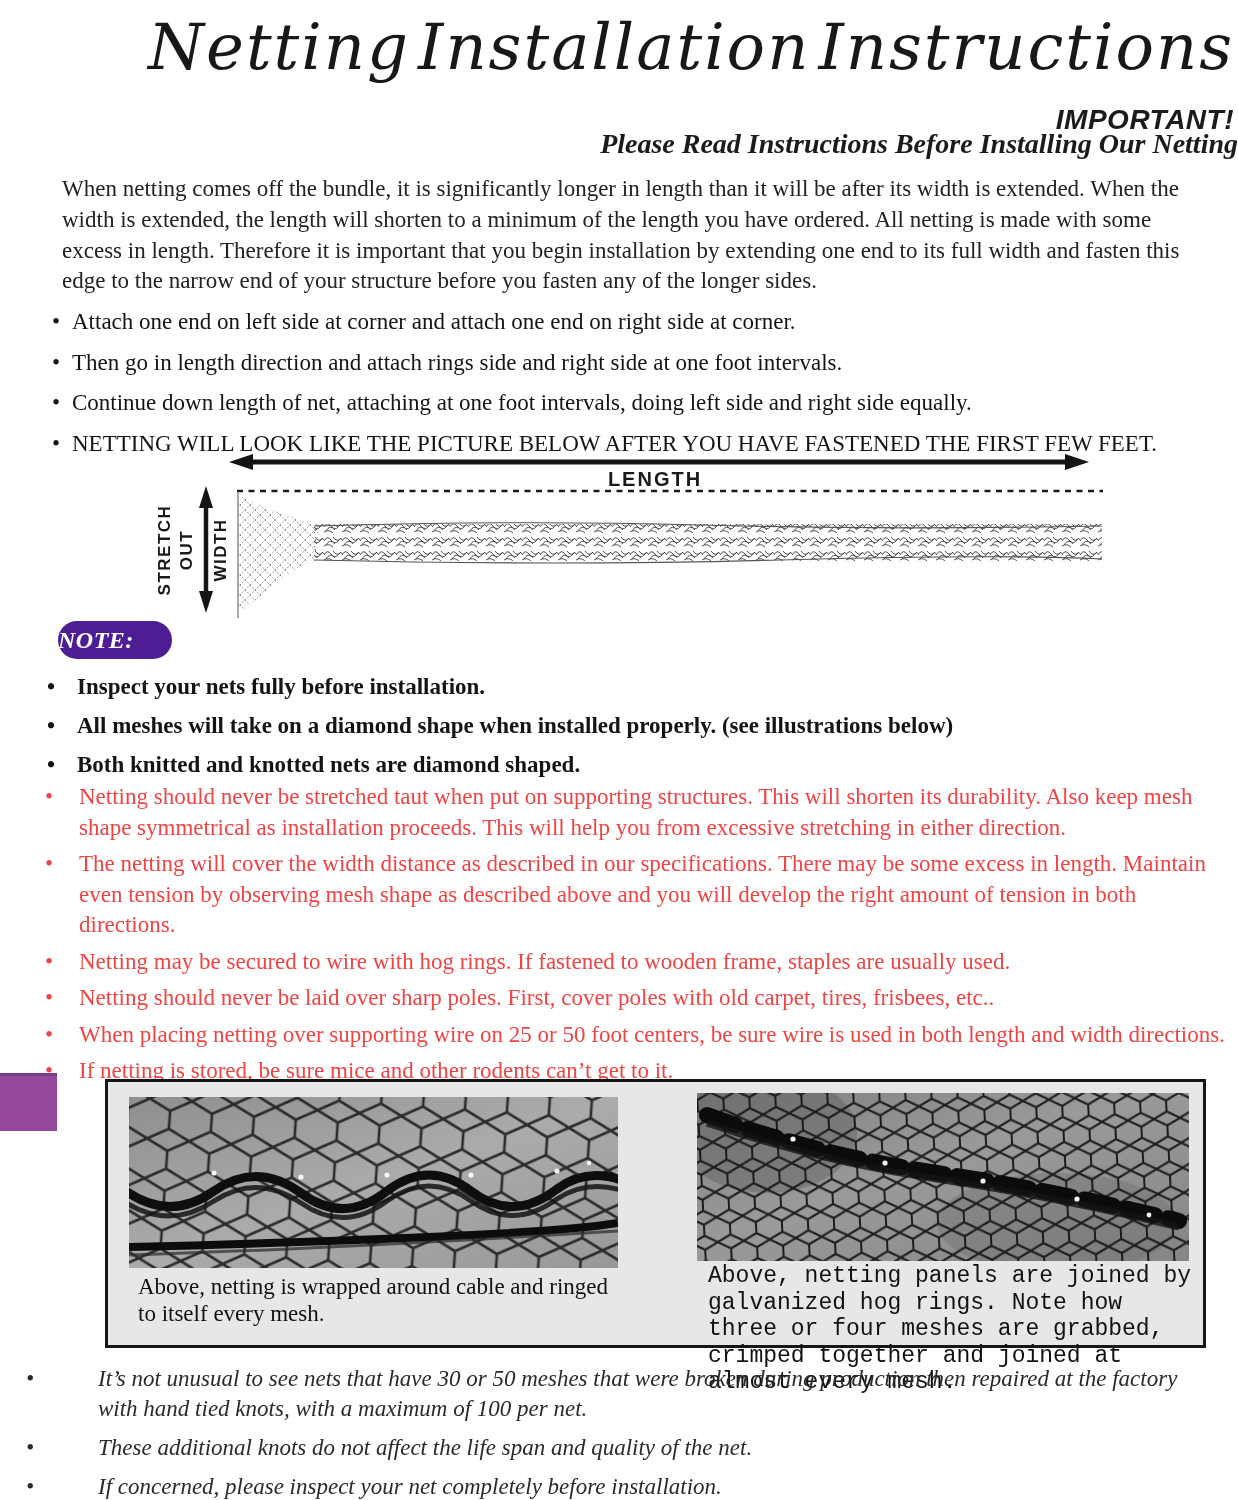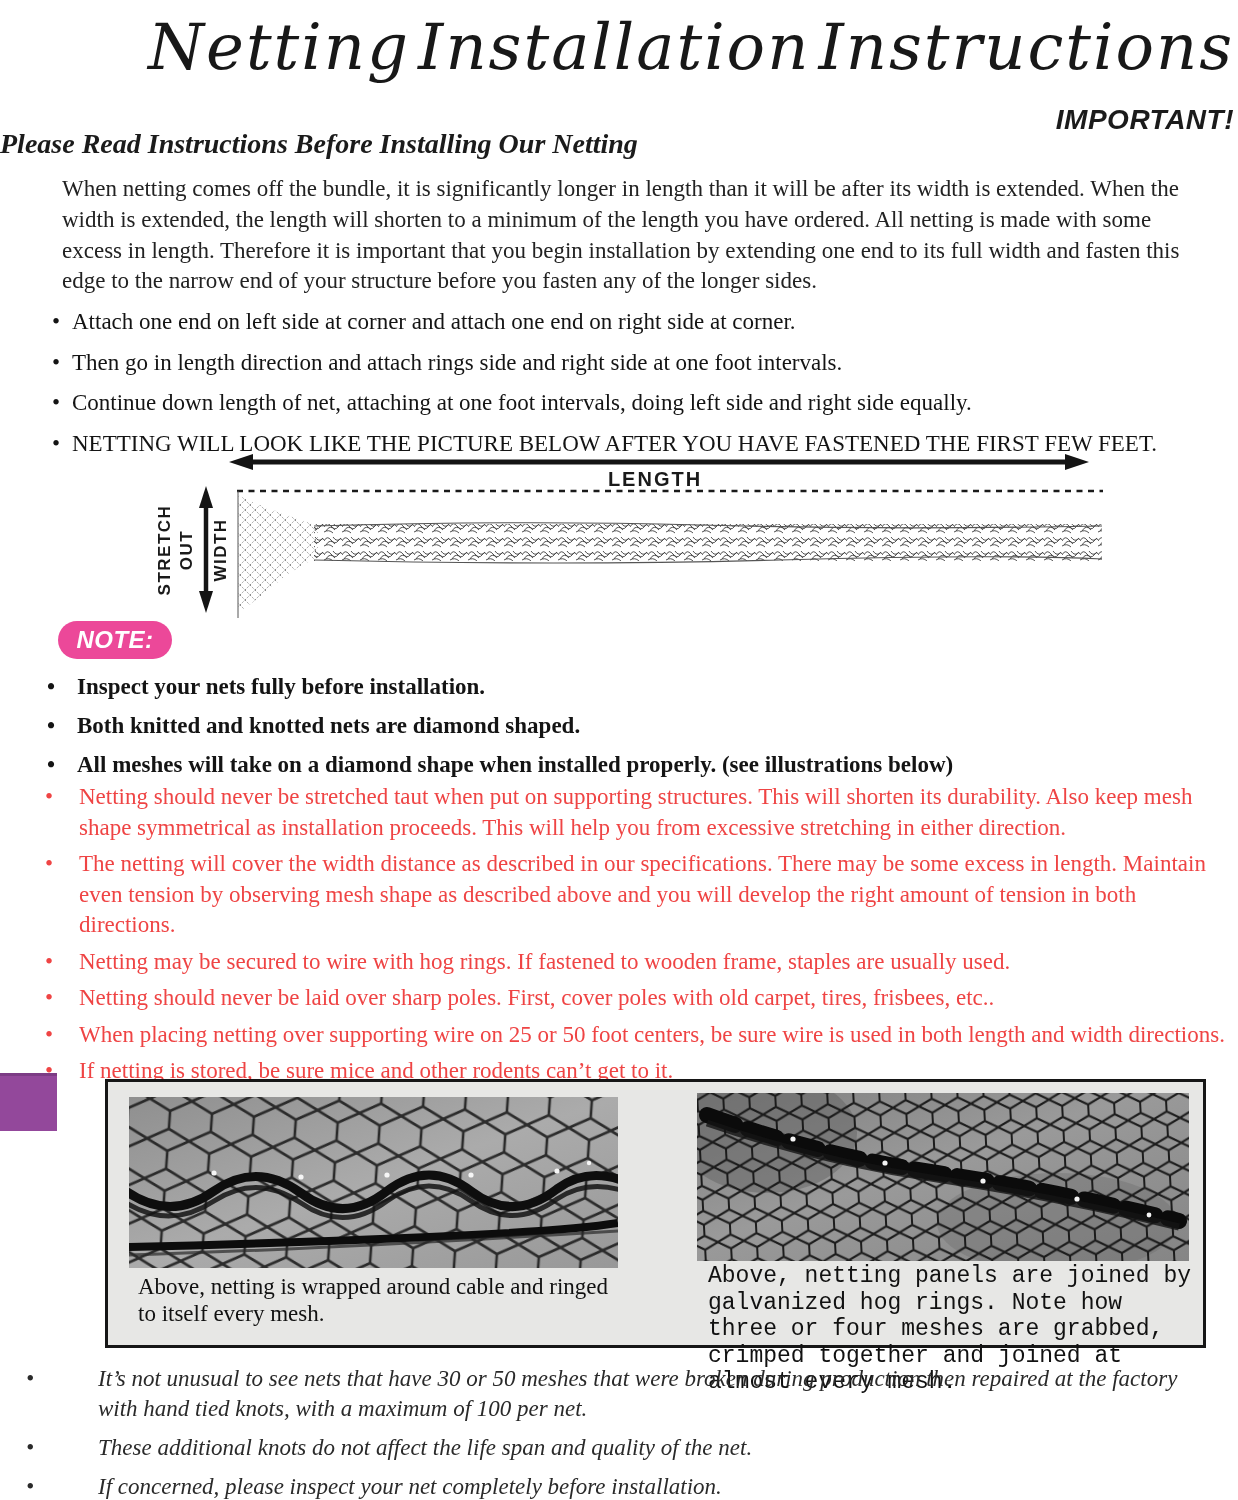--- a/index.html
+++ b/index.html
@@ -28,7 +28,7 @@
     letter-spacing:0.5px; color:#1b1b1b;
   }
   #subtitle {
-    top:128px; left:0; width:1238px; text-align:left;
+    top:128px; left:0; width:1238px; text-align:right;
     font-style:italic; font-weight:bold; font-size:28px; color:#1b1b1b;
   }
 

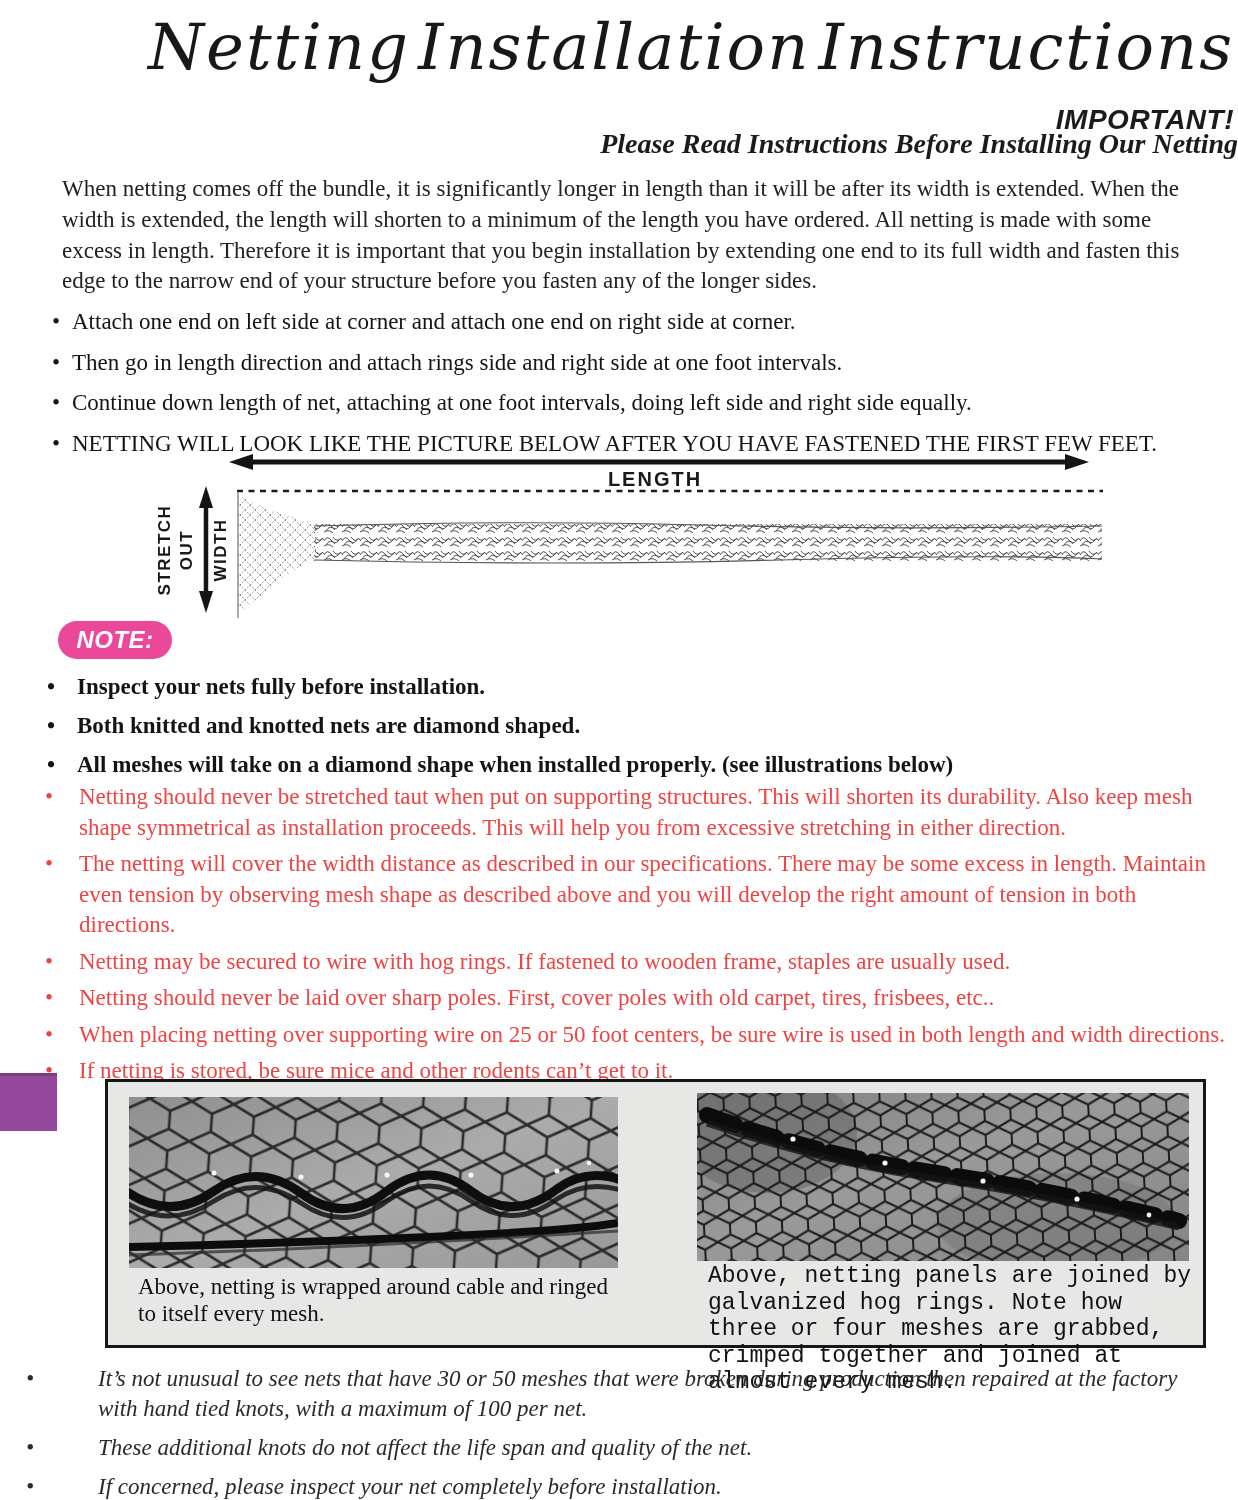--- a/index.html
+++ b/index.html
@@ -47,9 +47,9 @@
 
   #note-badge {
     top:621px; left:58px; width:114px; height:38px;
-    background:#ec4899; border-radius:19px;
-    display:flex; align-items:center; justify-content:center;
-    color:#fff; font-family:Liberation Sans, sans-serif;
+    background:#4c1d95; border-radius:19px;
+    display:flex; align-items:center; justify-content:flex-start;
+    color:#fff; font-family:Liberation Serif, serif;
     font-weight:bold; font-style:italic; font-size:24px; letter-spacing:0.5px;
   }
 

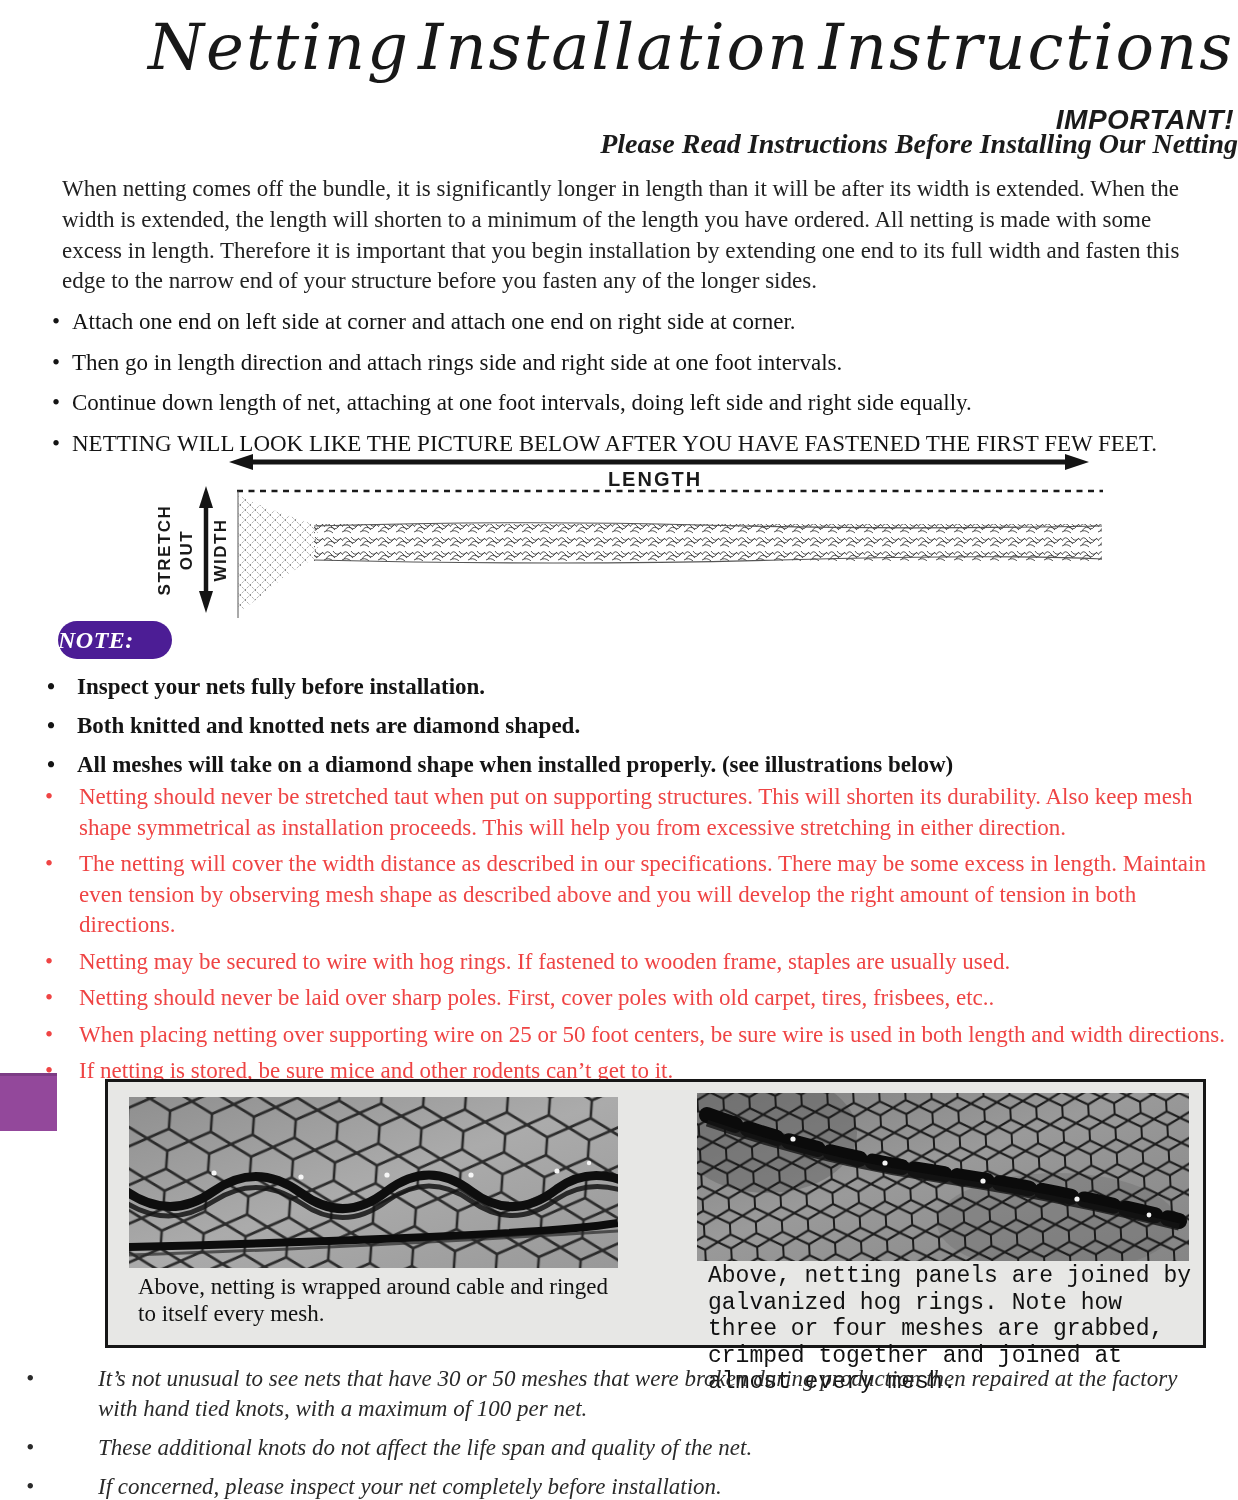--- a/index.html
+++ b/index.html
@@ -151,8 +151,8 @@
 
 <ul id="bold-list" class="abs blist">
   <li>Inspect your nets fully before installation.</li>
+  <li>All meshes will take on a diamond shape when installed properly. (see illustrations below)</li>
   <li>Both knitted and knotted nets are diamond shaped.</li>
-  <li>All meshes will take on a diamond shape when installed properly. (see illustrations below)</li>
 </ul>
 
 <ul id="main-list" class="abs blist">

